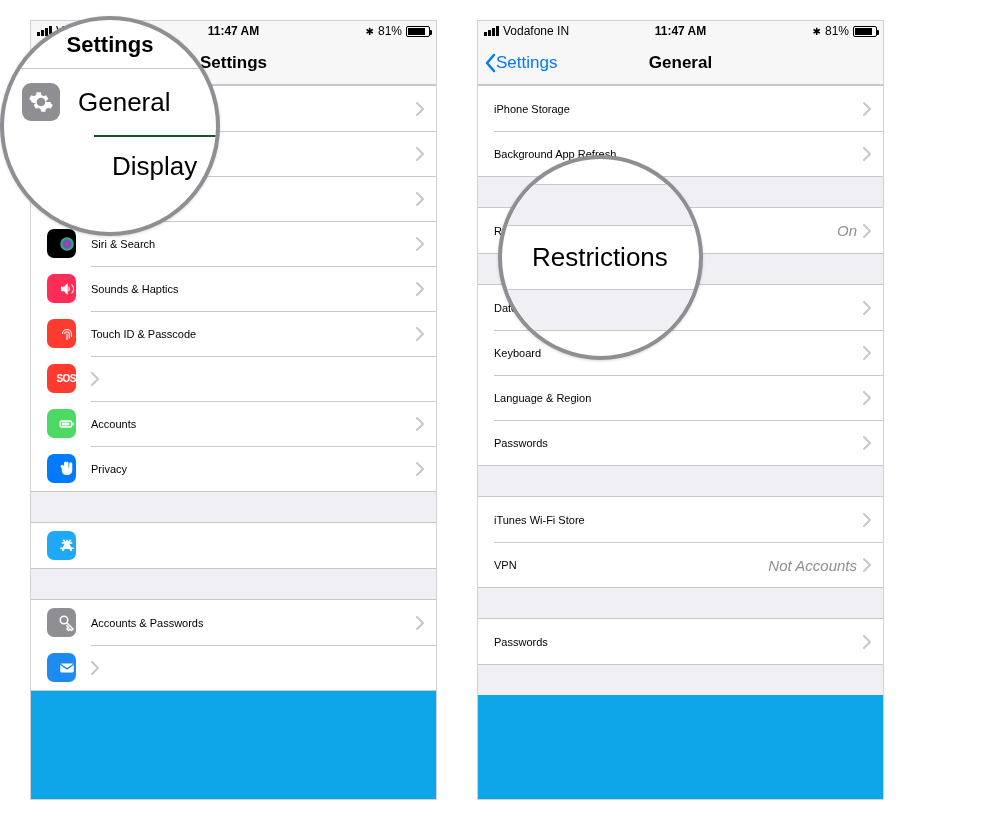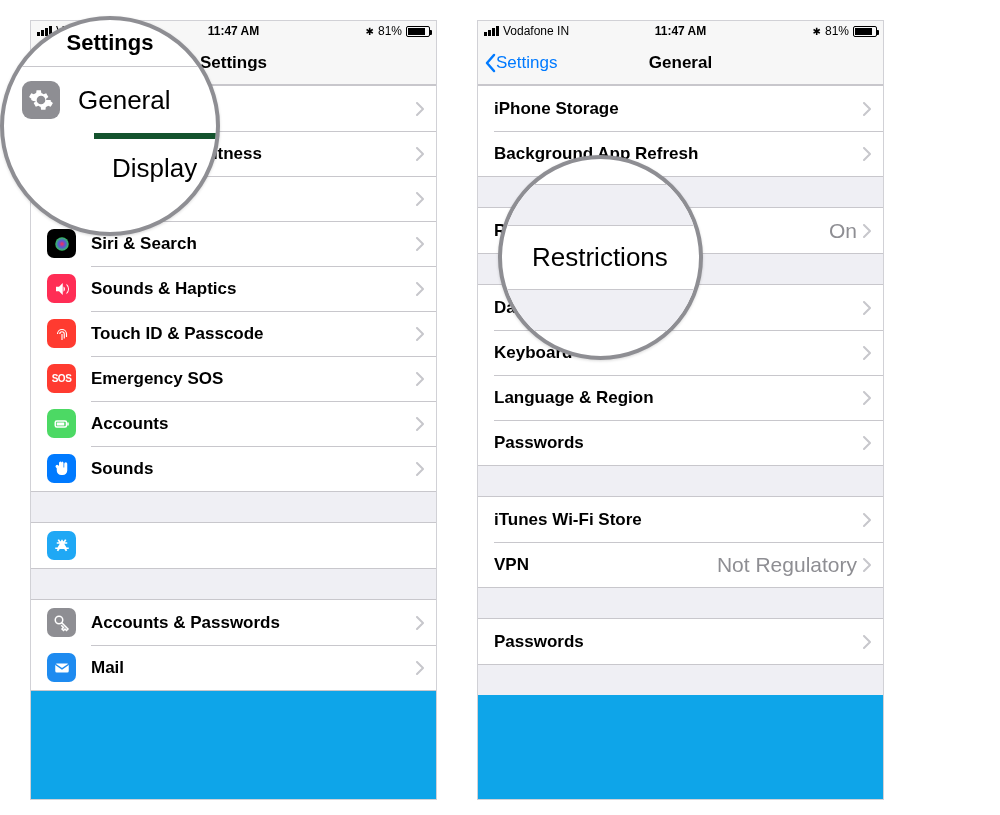--- a/index.html
+++ b/index.html
@@ -103,7 +103,7 @@
     flex-shrink:0;
     color:#fff;
   }
-  .row-label { flex:1; font-size:17px;font-weight:bold; }
+  .row-label { flex:1; font-size:11px; }
   .row-value { color:#8e8e93; margin-right:6px; font-size:21px;}
   .chevron {
     color:#c7c7cc;

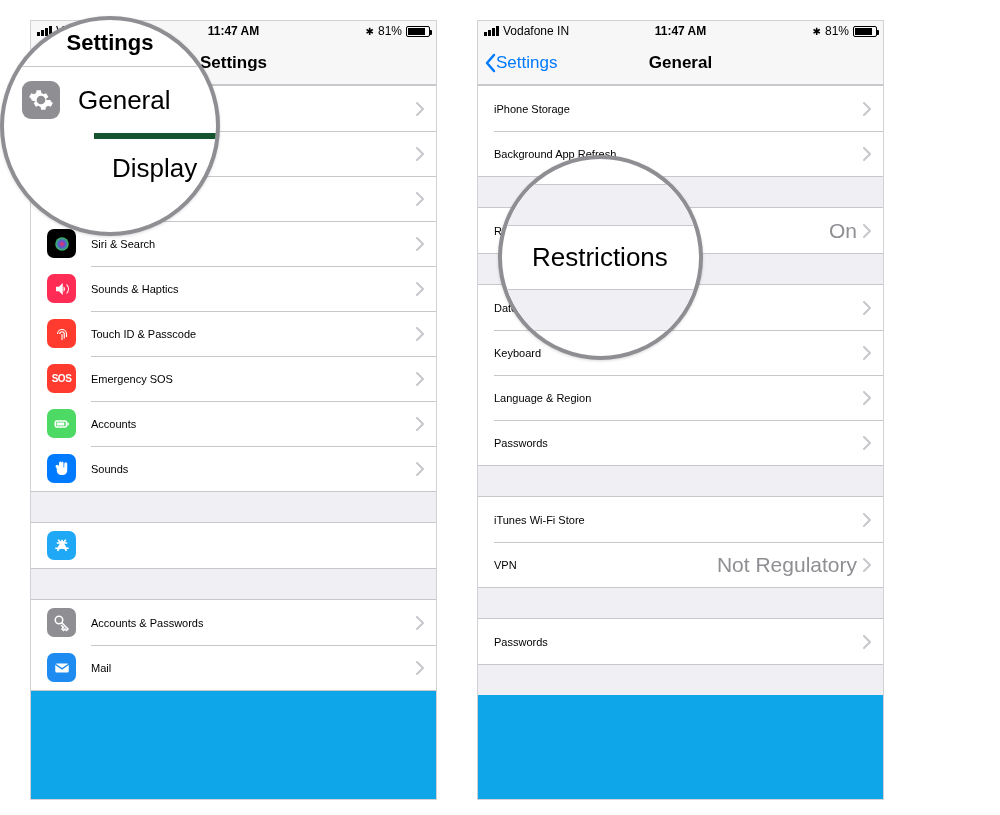--- a/index.html
+++ b/index.html
@@ -140,7 +140,7 @@
   #mag1 .mag-row {
     display:flex; align-items:center; padding:14px 0 14px 18px;
   }
-  #mag1 .mag-row + .mag-row { border-top:6px solid #14532d; margin-left:90px;}
+  #mag1 .mag-row + .mag-row { border-top:2px solid #14532d; margin-left:90px;}
   #mag1 .mag-icon { width:38px; height:38px; border-radius:9px; background:#8e8e93; display:flex; align-items:center; justify-content:center; margin-right:18px;}
   #mag1 .mag-label { font-size:26px; font-weight:400;}
 

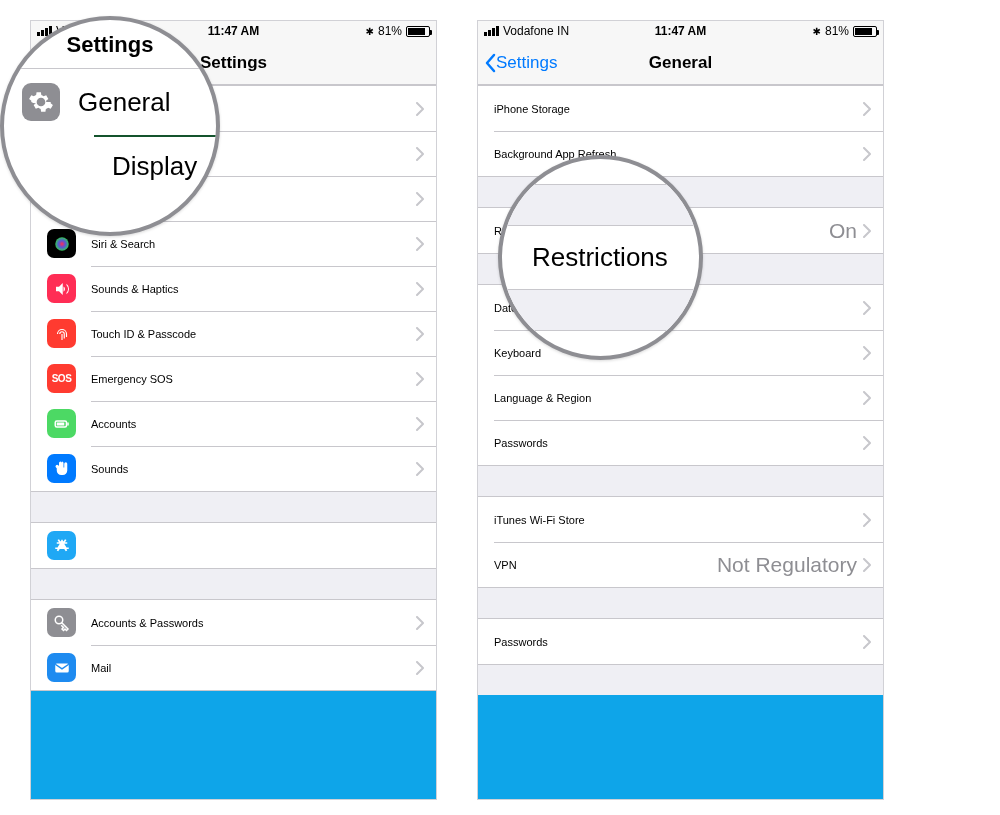--- a/index.html
+++ b/index.html
@@ -104,7 +104,7 @@
     color:#fff;
   }
   .row-label { flex:1; font-size:11px; }
-  .row-value { color:#8e8e93; margin-right:6px; font-size:21px;}
+  .row-value { color:#8e8e93; margin-right:6px; font-size:15px;font-style:italic;}
   .chevron {
     color:#c7c7cc;
     flex-shrink:0;

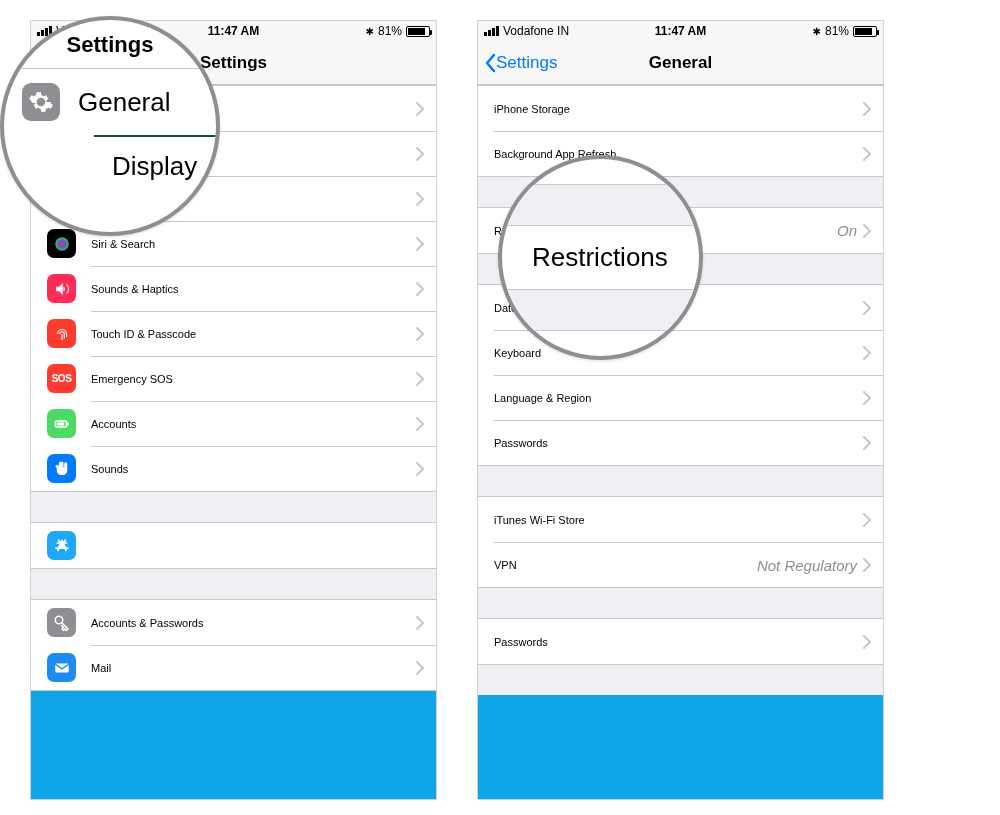--- a/index.html
+++ b/index.html
@@ -99,7 +99,7 @@
     border-radius:7px;
     display:flex;
     align-items:center;
-    justify-content:center;
+    justify-content:flex-end;
     flex-shrink:0;
     color:#fff;
   }

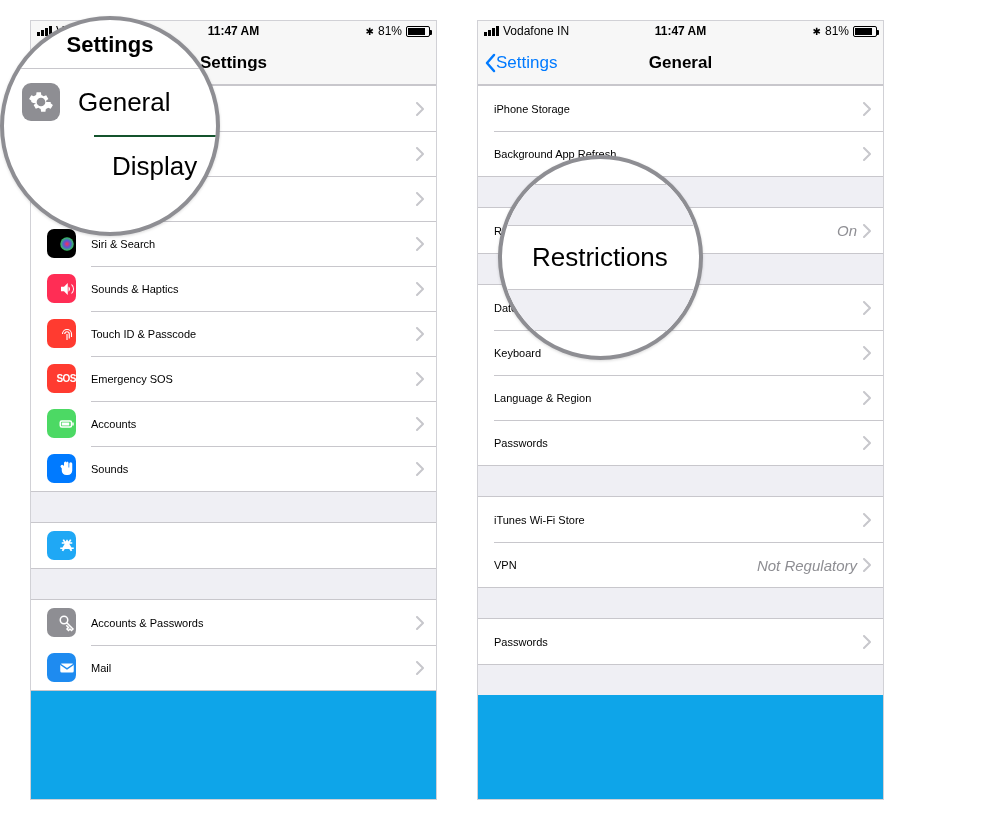--- a/index.html
+++ b/index.html
@@ -289,7 +289,6 @@
               <span style="color:#fff;font-weight:800;font-size:10px;letter-spacing:-0.5px;">SOS</span>
             </div>
             <div class="row-inner with-icon">
-              <span class="row-label">Emergency SOS</span>
               <svg class="chevron" width="8" height="14" viewBox="0 0 8 14">
                 <polyline points="1,1 7,7 1,13" fill="none" stroke="#c7c7cc" stroke-width="2" stroke-linecap="round" stroke-linejoin="round"></polyline>
               </svg>

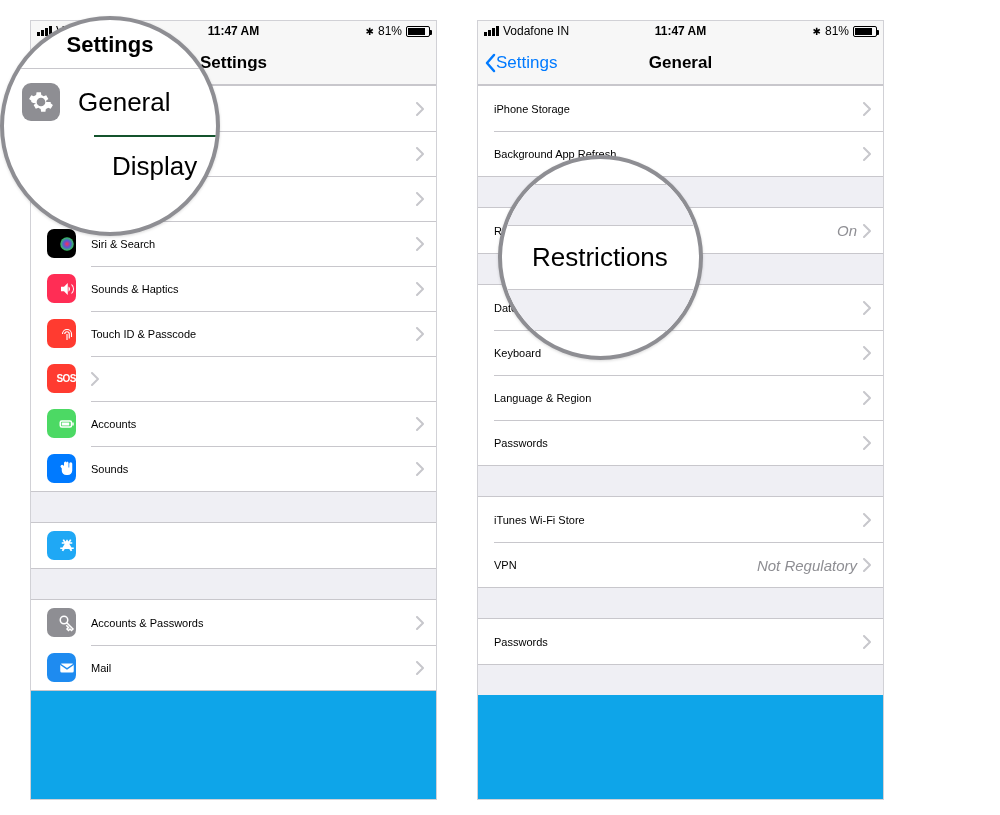--- a/index.html
+++ b/index.html
@@ -316,7 +316,7 @@
               </svg>
             </div>
             <div class="row-inner with-icon">
-              <span class="row-label">Sounds</span>
+              <span class="row-label">Privacy</span>
               <svg class="chevron" width="8" height="14" viewBox="0 0 8 14">
                 <polyline points="1,1 7,7 1,13" fill="none" stroke="#c7c7cc" stroke-width="2" stroke-linecap="round" stroke-linejoin="round"></polyline>
               </svg>

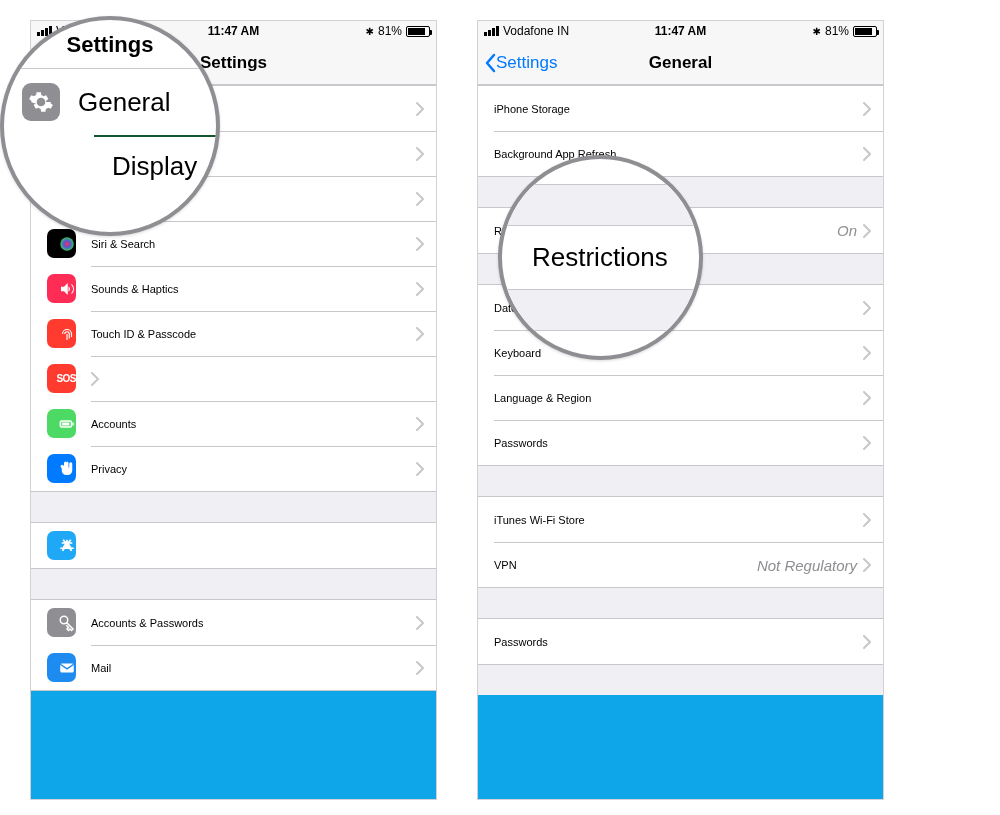--- a/index.html
+++ b/index.html
@@ -477,7 +477,7 @@
           <div class="row">
             <div class="row-inner">
               <span class="row-label">VPN</span>
-              <span class="row-value">Not Regulatory</span>
+              <span class="row-value">Not Accounts</span>
               <svg class="chevron" width="8" height="14" viewBox="0 0 8 14">
                 <polyline points="1,1 7,7 1,13" fill="none" stroke="#c7c7cc" stroke-width="2" stroke-linecap="round" stroke-linejoin="round"></polyline>
               </svg>

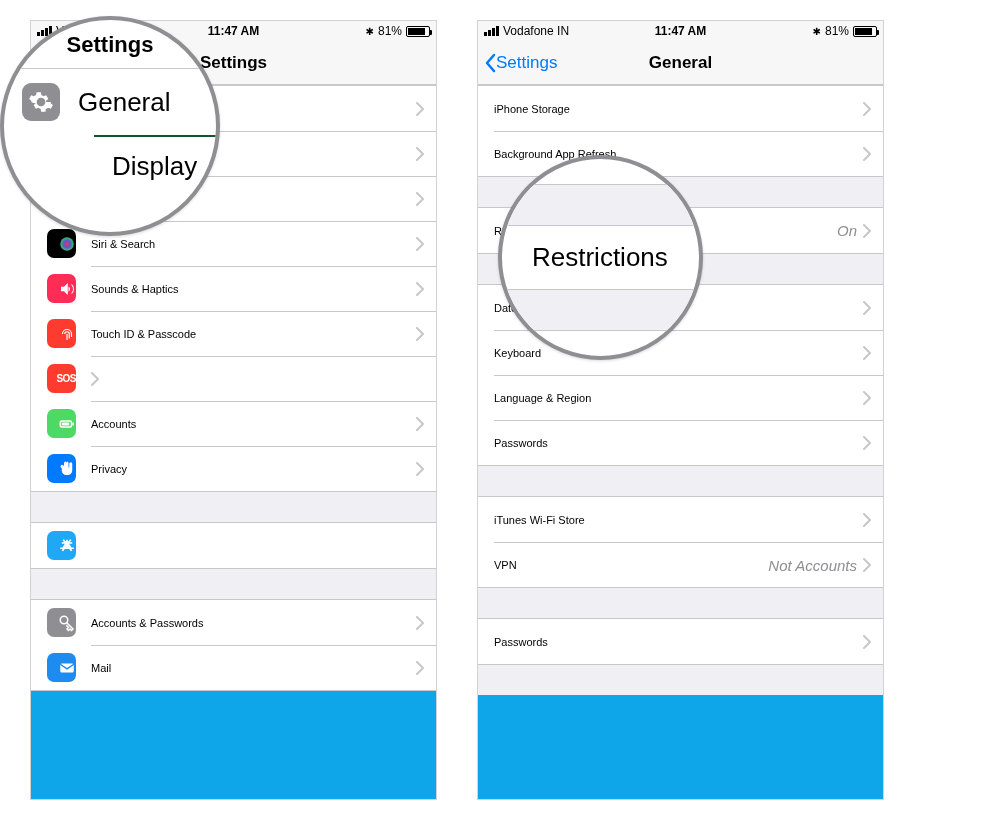--- a/index.html
+++ b/index.html
@@ -357,7 +357,6 @@
               </svg>
             </div>
             <div class="row-inner with-icon">
-              <span class="row-label">Mail</span>
               <svg class="chevron" width="8" height="14" viewBox="0 0 8 14">
                 <polyline points="1,1 7,7 1,13" fill="none" stroke="#c7c7cc" stroke-width="2" stroke-linecap="round" stroke-linejoin="round"></polyline>
               </svg>

